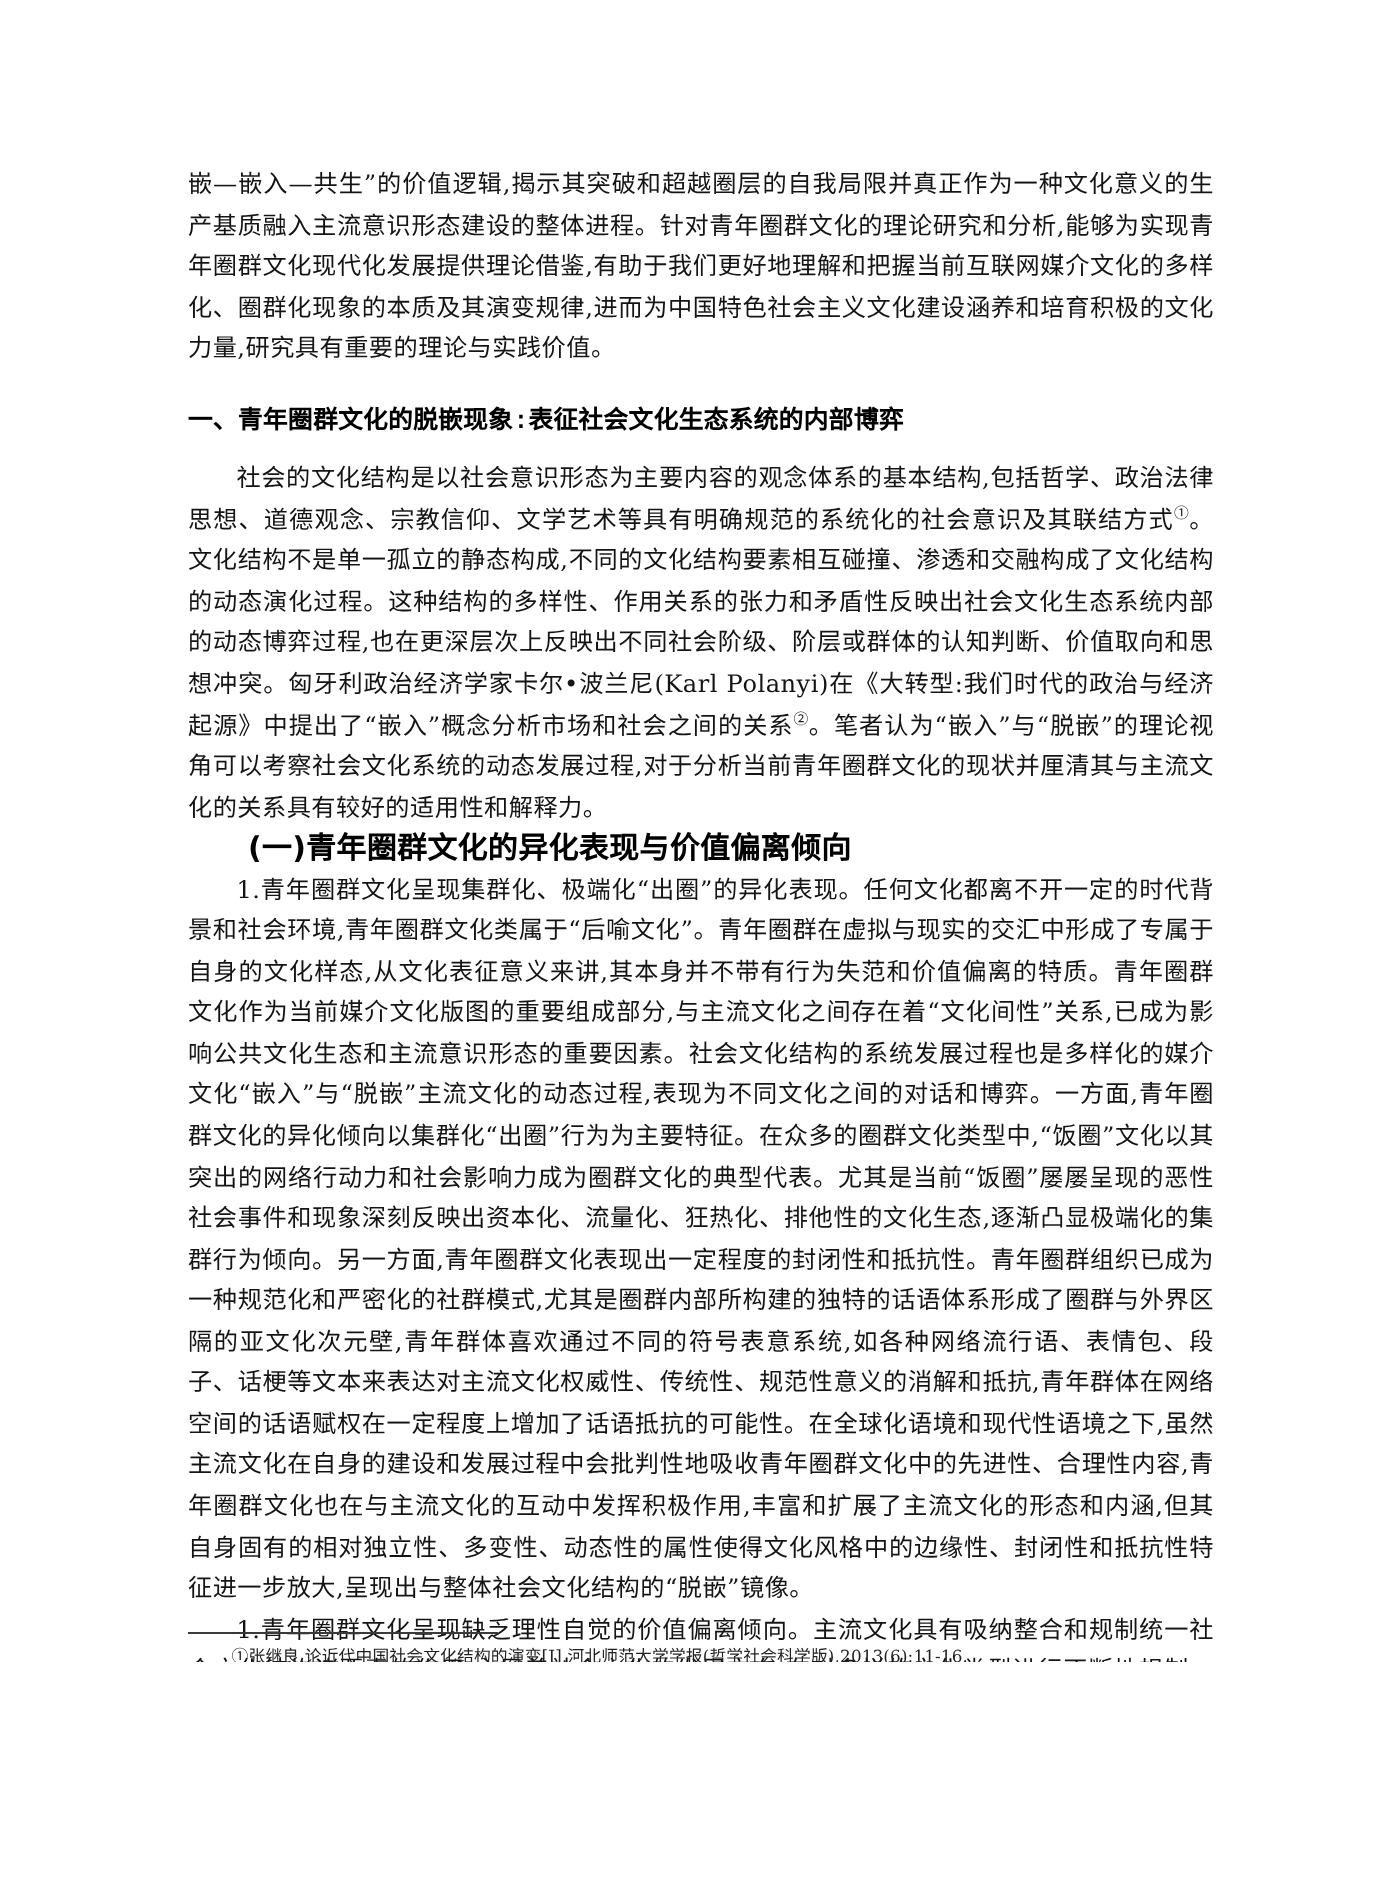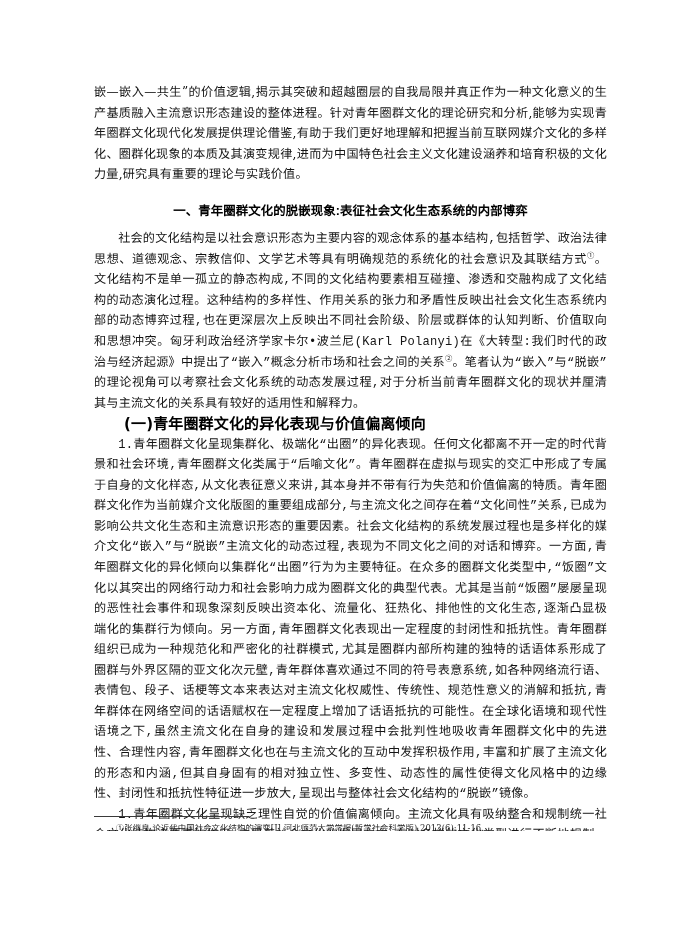--- a/index.html
+++ b/index.html
@@ -44,11 +44,11 @@
   }
   
   .sec-head {
-    font-family: Liberation Sans, sans-serif;
+    font-family: Liberation Mono, monospace;
     font-weight: bold;
     font-size: 12.4px;
     line-height: 20.55px;
-    text-align: center;
+    text-align: left;
     margin: 0;
     letter-spacing: 0.01em;
     color: #000000;

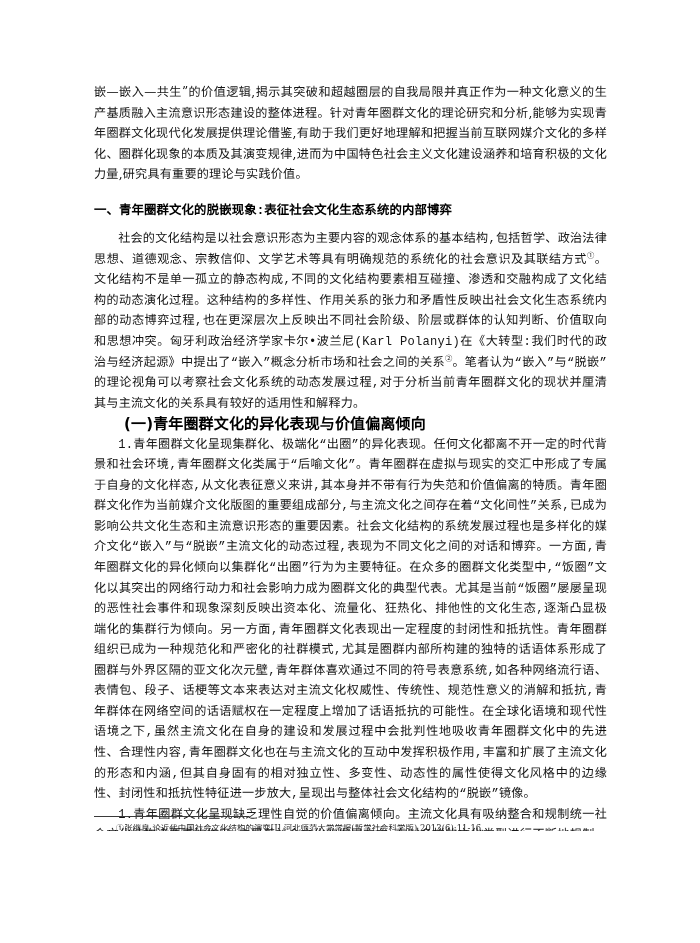--- a/index.html
+++ b/index.html
@@ -40,7 +40,6 @@
   }
   .para.indent {
     text-indent: 2em;
-    font-family: Liberation Mono, monospace;
   }
   
   .sec-head {

